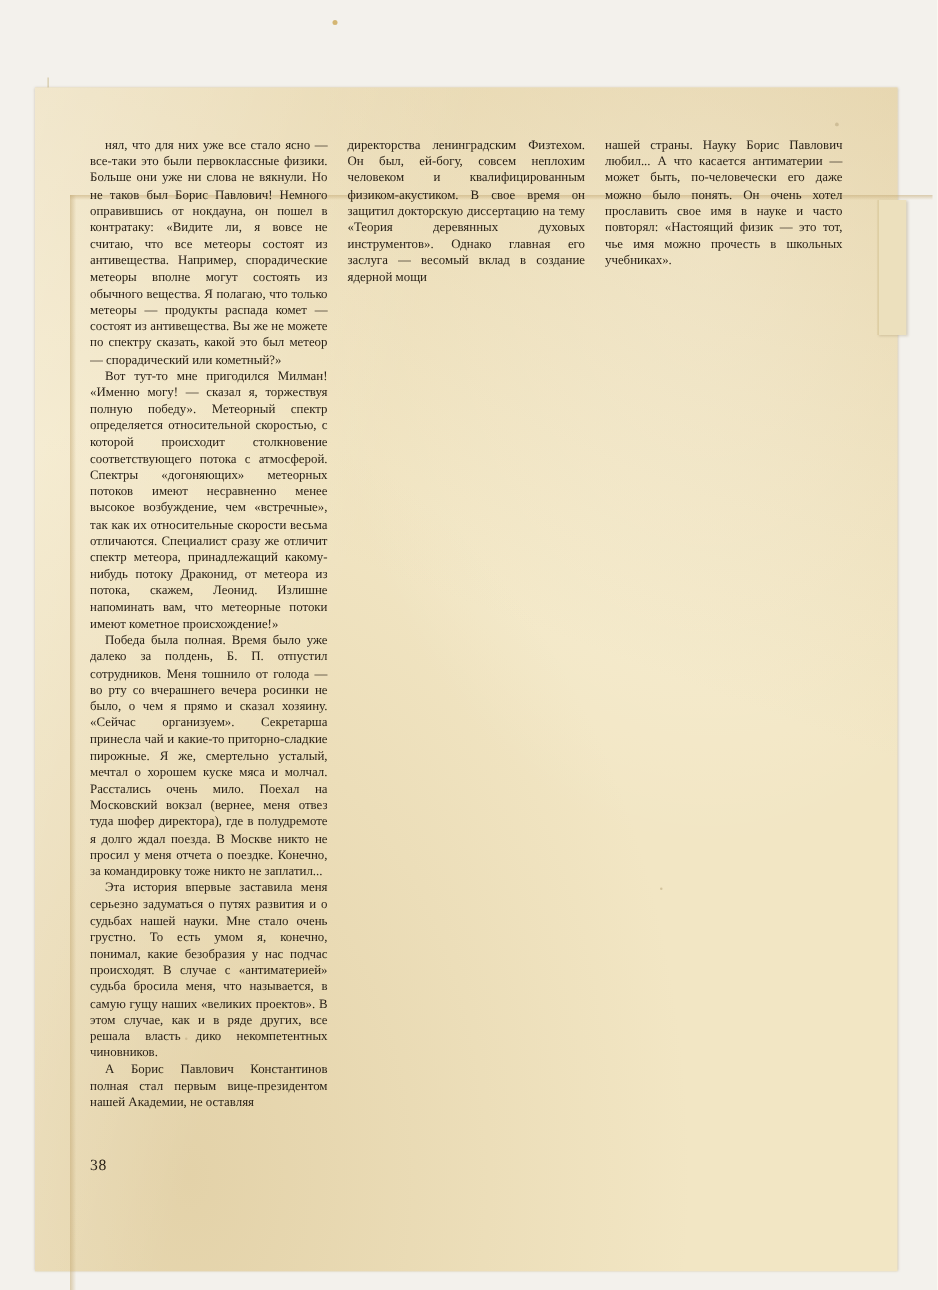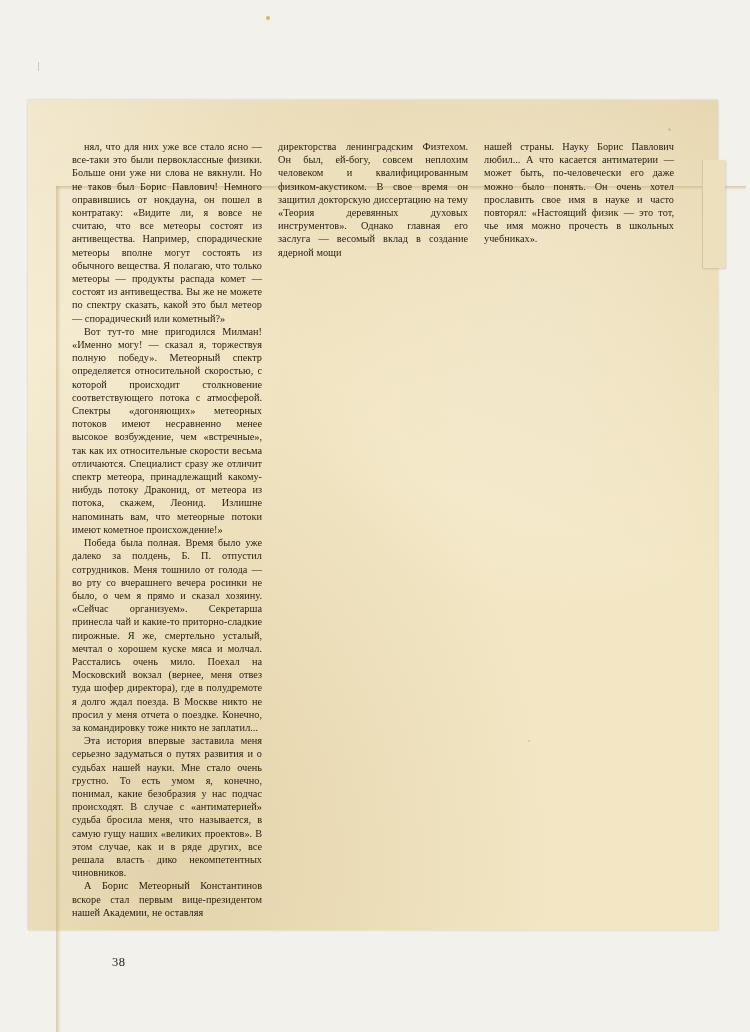--- a/index.html
+++ b/index.html
@@ -29,9 +29,9 @@
   .sheet {
     position: absolute;
     left: 28px;
-    top: 100px;
+    top: 70px;
     width: 690px;
-    height: 830px;
+    height: 947px;
     background: #f2e6c4;
     background-image:
       linear-gradient(105deg, rgba(255,255,255,0.30) 0%, rgba(255,255,255,0.0) 38%),

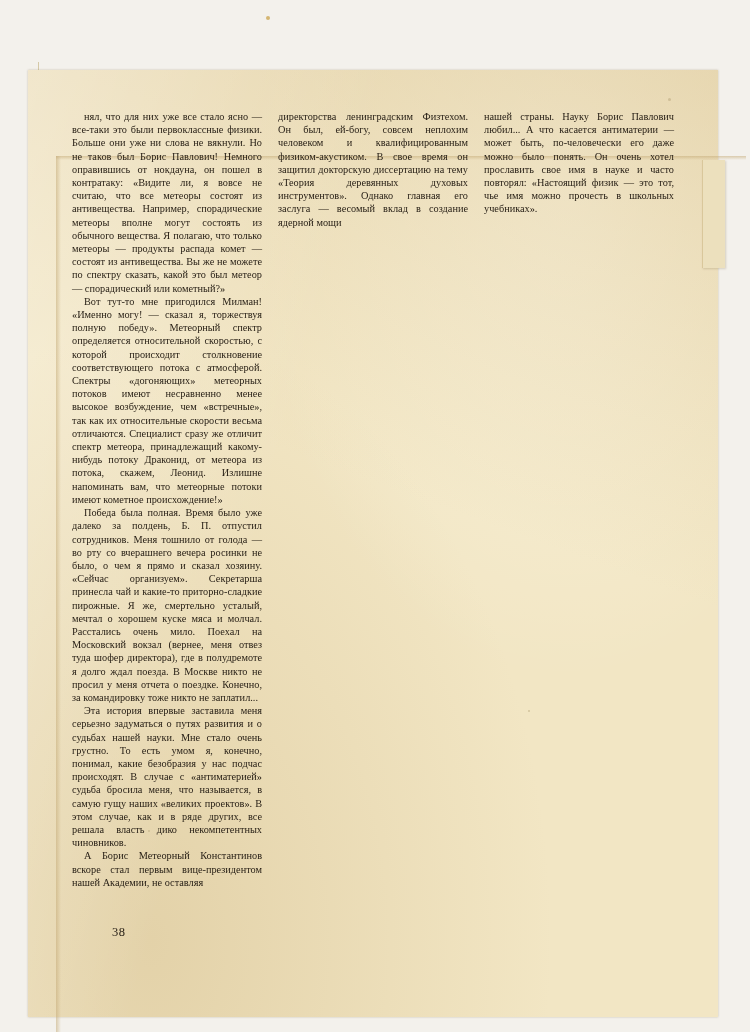--- a/index.html
+++ b/index.html
@@ -155,7 +155,7 @@
         <p>Вот тут-то мне пригодился Милман! «Именно могу! — сказал я, торжествуя полную победу». Метеорный спектр определяется относительной скоростью, с которой происходит столкновение соответствующего потока с атмосферой. Спектры «догоняющих» метеорных потоков имеют несравненно менее высокое возбуждение, чем «встречные», так как их относительные скорости весьма отличаются. Специалист сразу же отличит спектр метеора, принадлежащий какому-нибудь потоку Драконид, от метеора из потока, скажем, Леонид. Излишне напоминать вам, что метеорные потоки имеют кометное происхождение!»</p>
         <p>Победа была полная. Время было уже далеко за полдень, Б. П. отпустил сотрудников. Меня тошнило от голода — во рту со вчерашнего вечера росинки не было, о чем я прямо и сказал хозяину. «Сейчас организуем». Секретарша принесла чай и какие-то приторно-сладкие пирожные. Я же, смертельно усталый, мечтал о хорошем куске мяса и молчал. Расстались очень мило. Поехал на Московский вокзал (вернее, меня отвез туда шофер директора), где в полудремоте я долго ждал поезда. В Москве никто не просил у меня отчета о поездке. Конечно, за командировку тоже никто не заплатил...</p>
         <p>Эта история впервые заставила меня серьезно задуматься о путях развития и о судьбах нашей науки. Мне стало очень грустно. То есть умом я, конечно, понимал, какие безобразия у нас подчас происходят. В случае с «антиматерией» судьба бросила меня, что называется, в самую гущу наших «великих проектов». В этом случае, как и в ряде других, все решала власть дико некомпетентных чиновников.</p>
-        <p>А Борис Метеорный Константинов вскоре стал первым вице-президентом нашей Академии, не оставляя</p>
+        <p>А Борис Павлович Константинов полная стал первым вице-президентом нашей Академии, не оставляя</p>
       </div>
 
       <div class="col" id="col3">

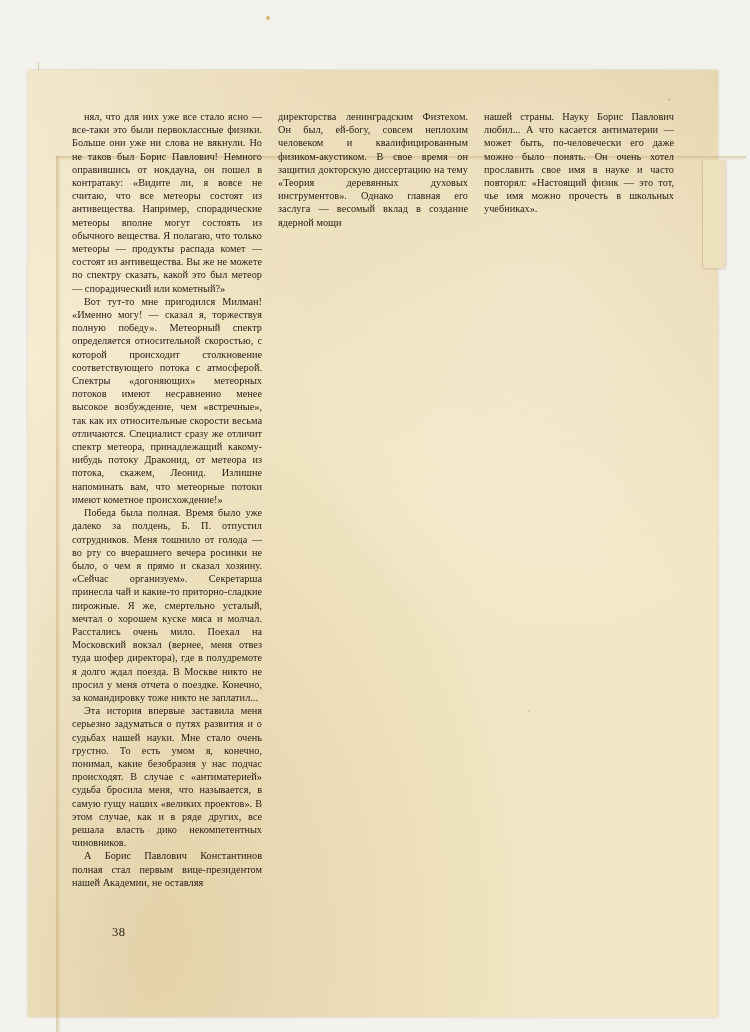--- a/index.html
+++ b/index.html
@@ -111,7 +111,6 @@
     color: #2a2218;
     font-family: "Liberation Serif", serif;
     letter-spacing: .5px;
-    margin-left: 40px;
   }
 
   

